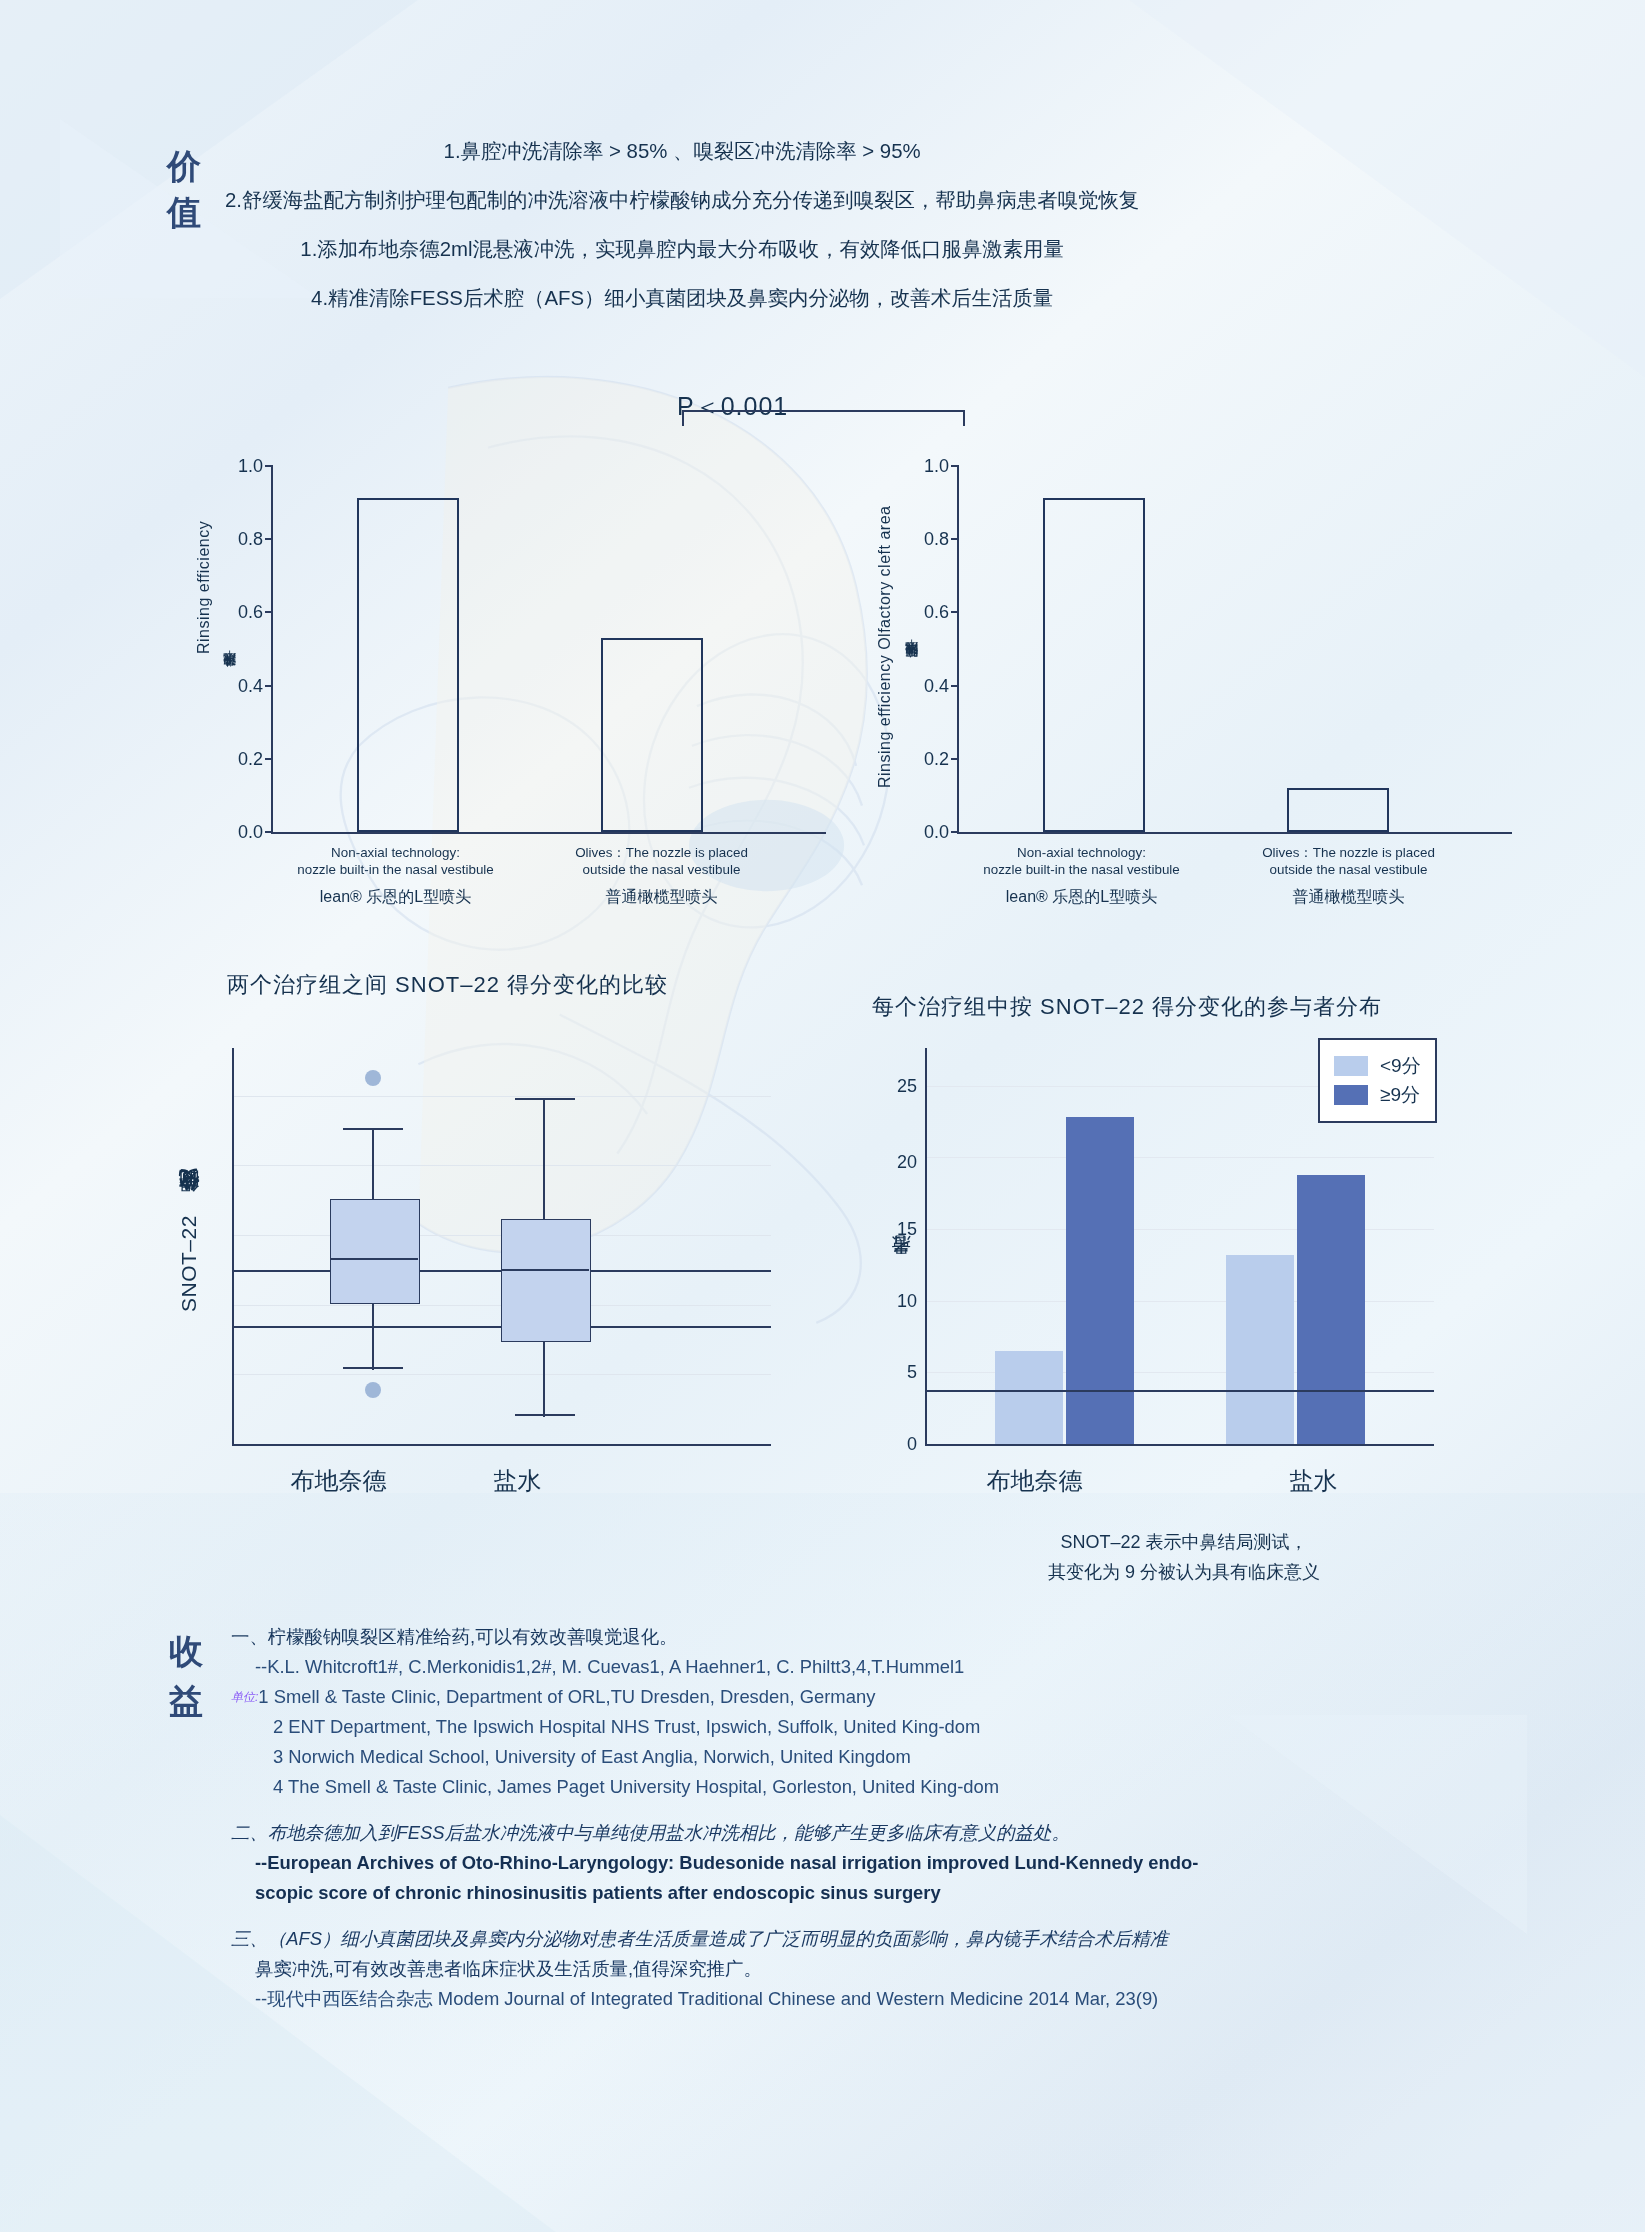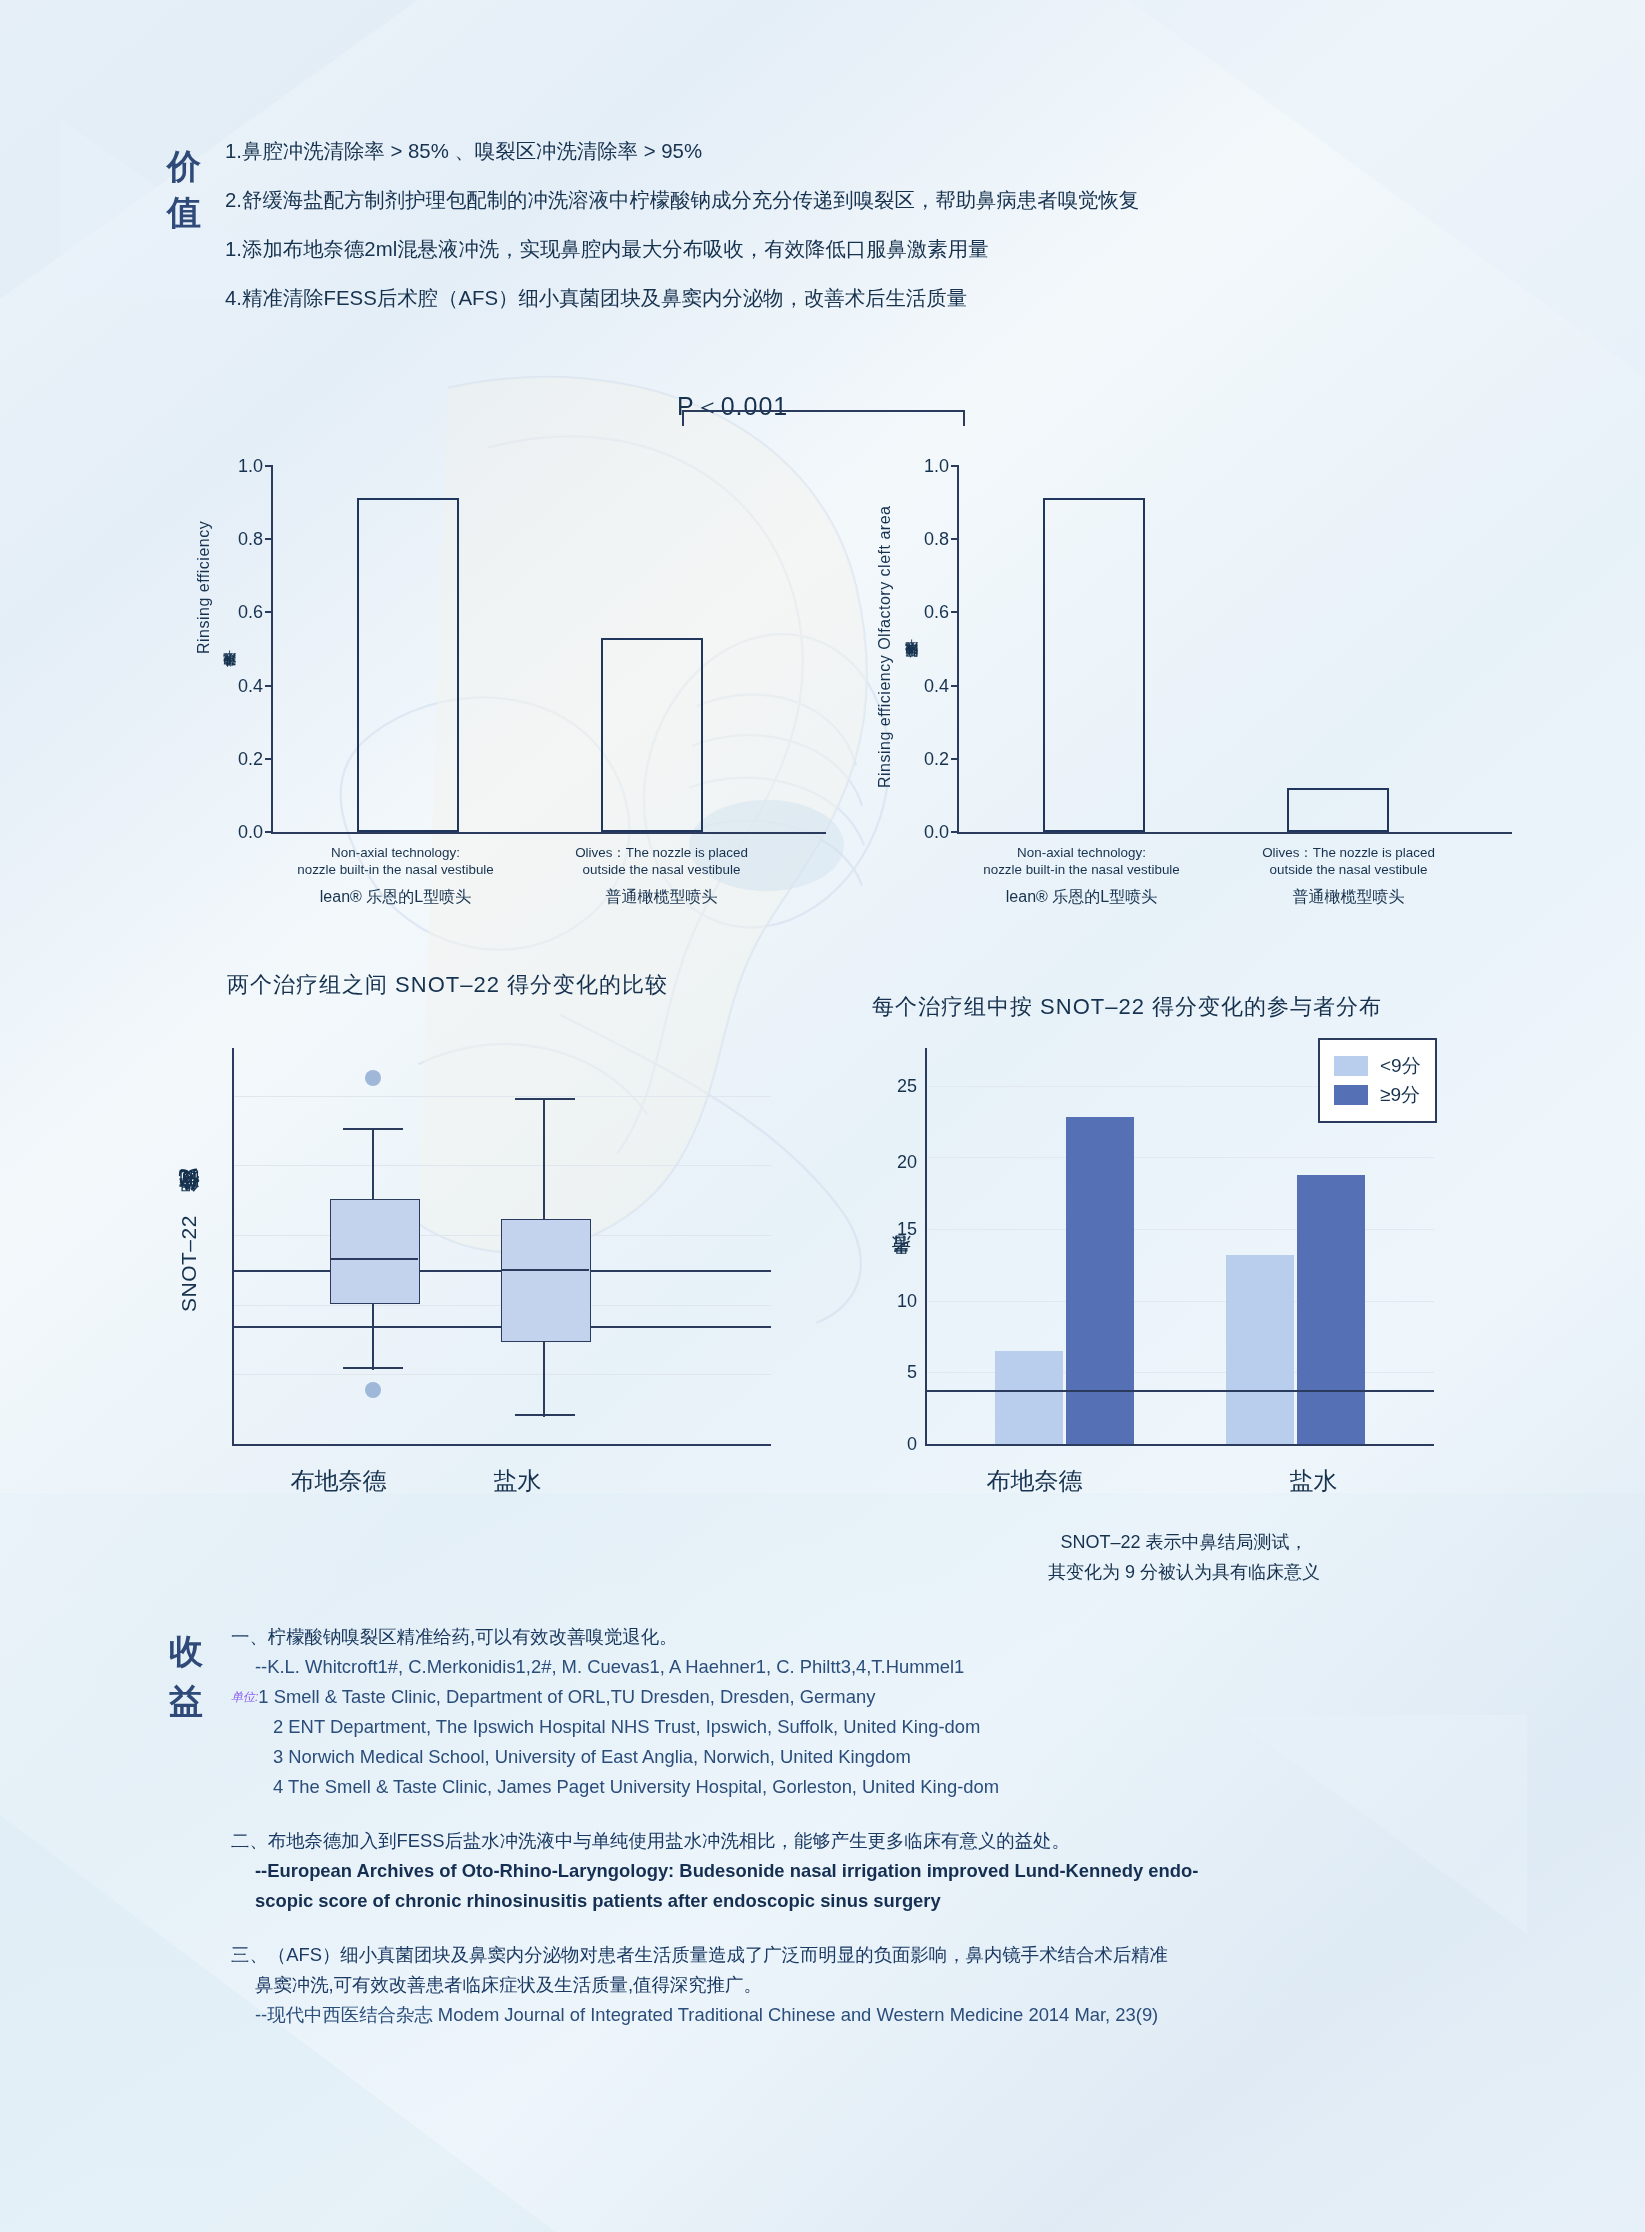--- a/index.html
+++ b/index.html
@@ -35,7 +35,7 @@
     width:52px;text-align:center;margin-right:14px;margin-top:16px;letter-spacing:2px;
   }
   .vlabel span{display:block;}
-  .vlines{font-size:20.4px;line-height:49px;color:#16324f;}
+  .vlines{font-size:20.4px;line-height:49px;color:#16324f;text-align:center;}
   .vlines div{white-space:nowrap;}
 
   

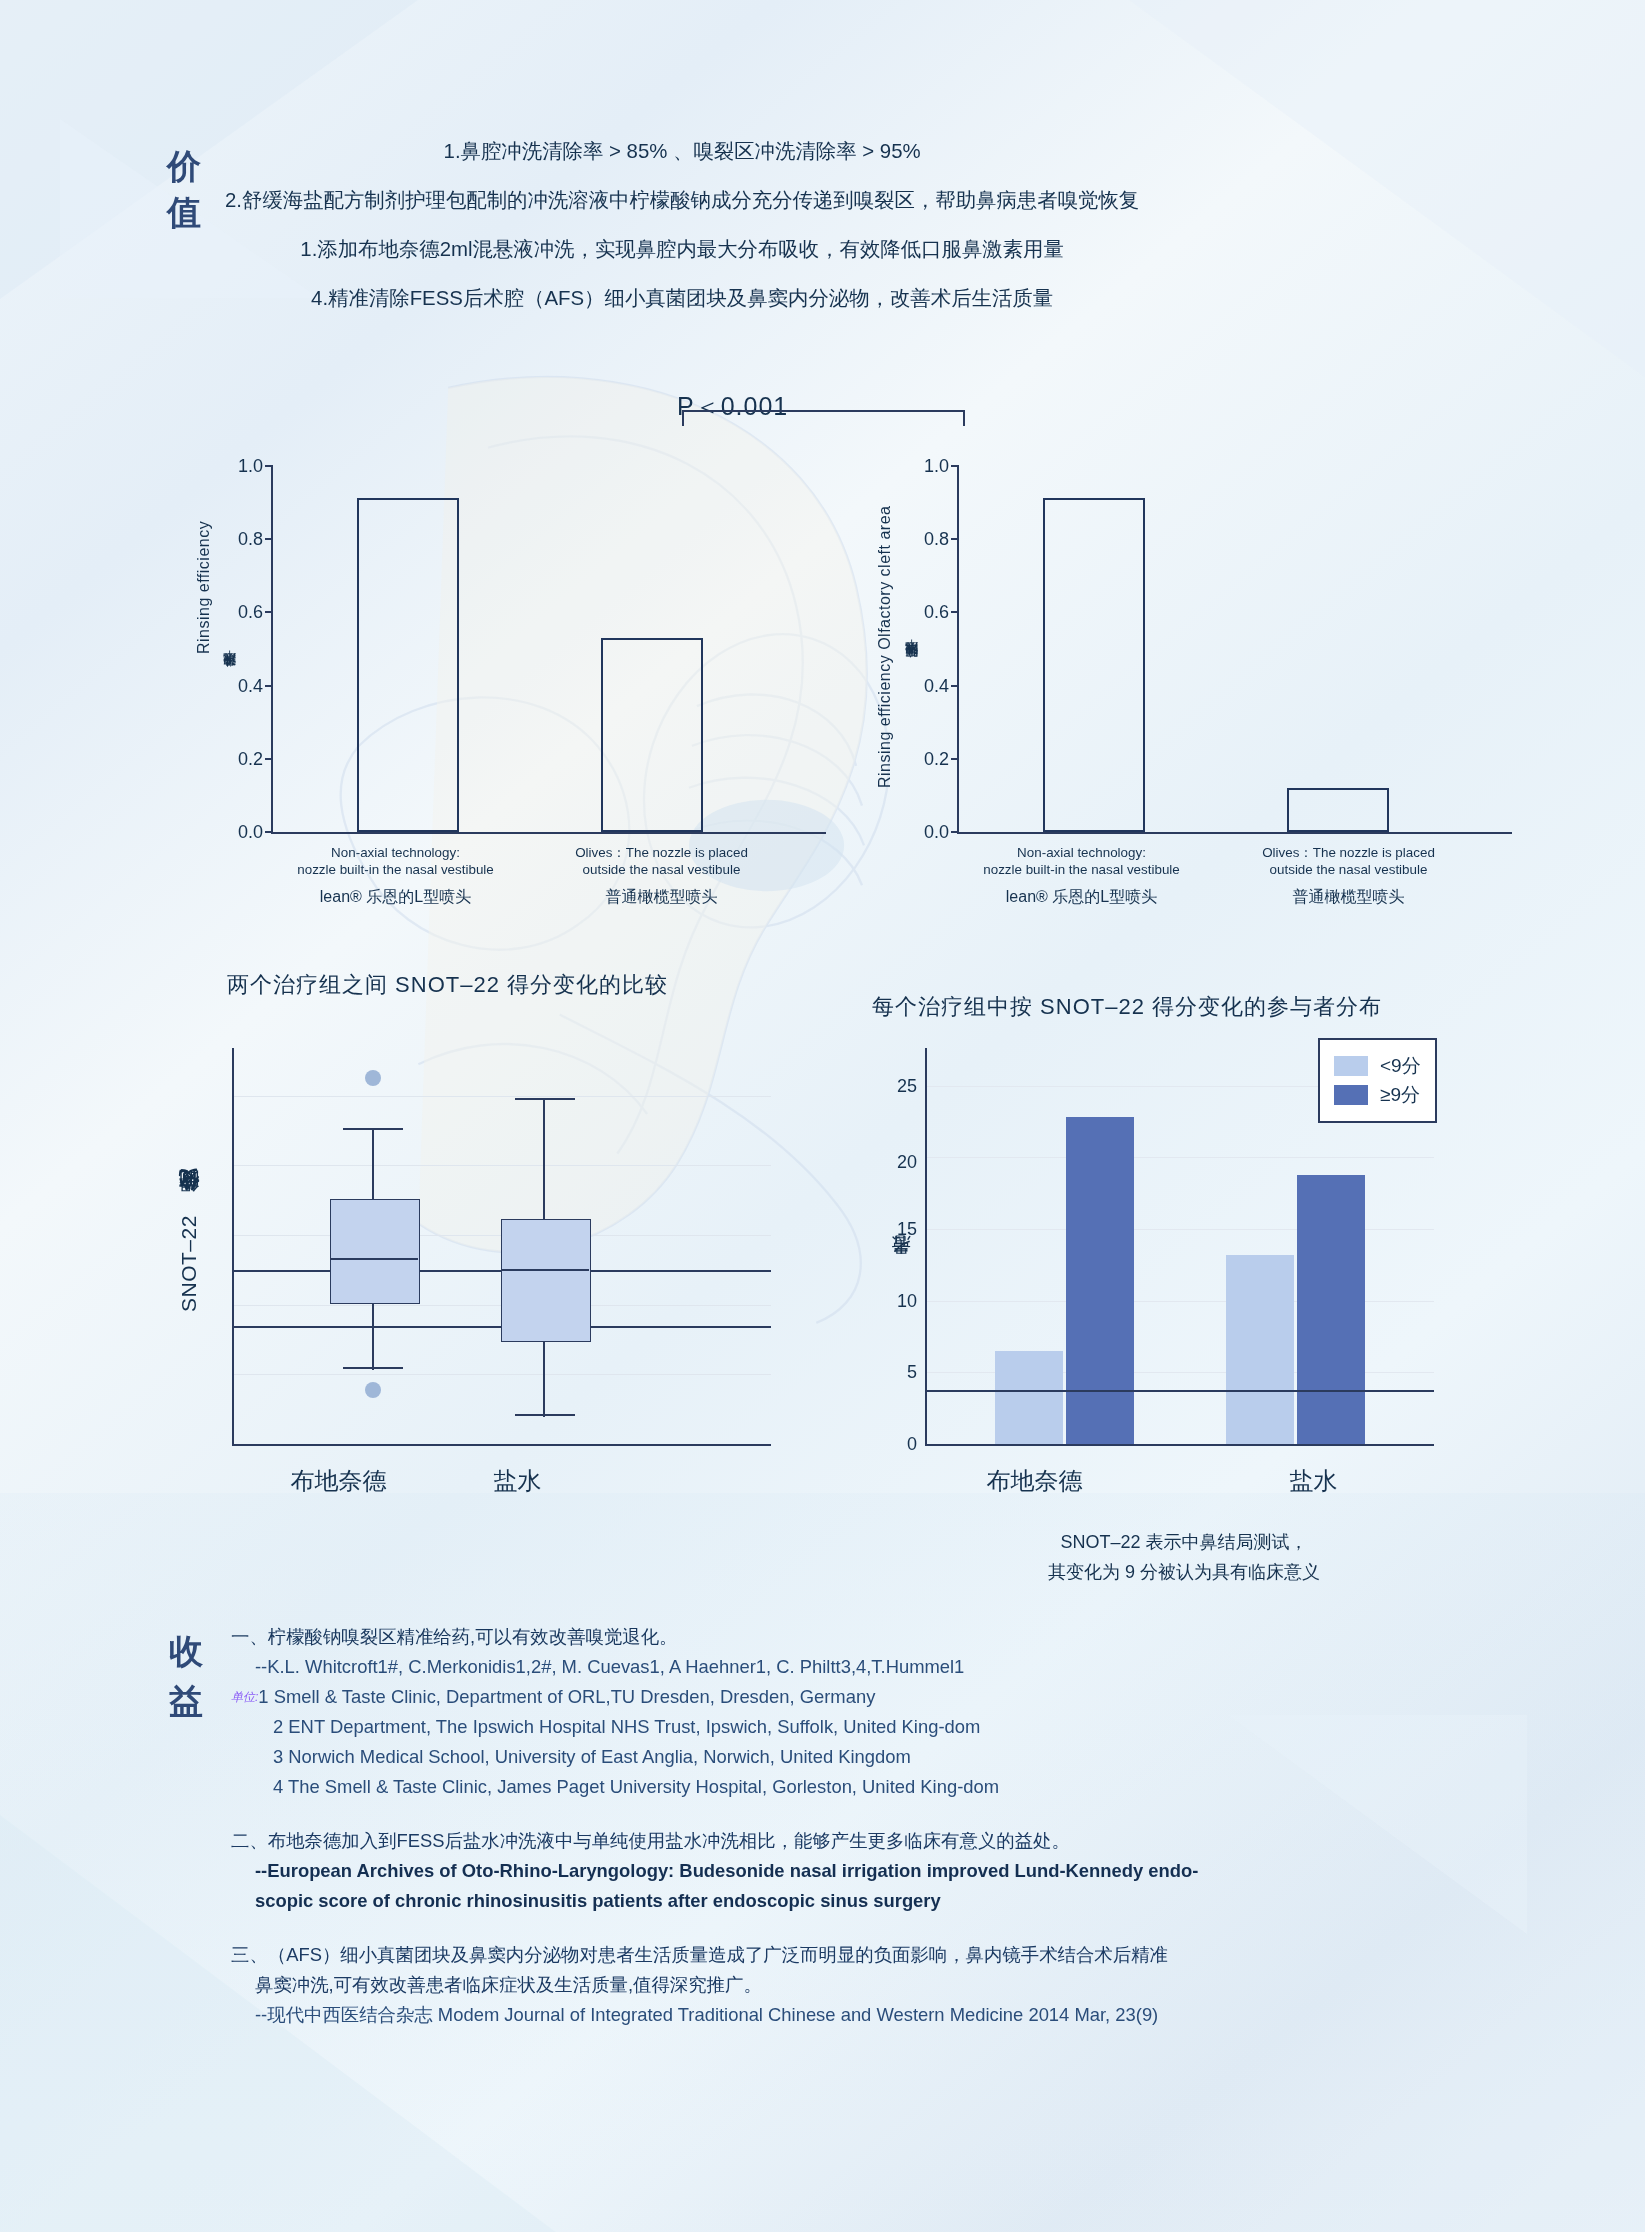--- a/index.html
+++ b/index.html
@@ -96,7 +96,7 @@
   .btext .unit-tag{font-size:12px;color:#8b5cf6;font-style:italic;}
   .btext b{font-weight:bold;color:#142f52;}
   .btext .row{display:flex;}
-  .pp{margin-top:24px;}
+  .pp{margin-top:16px;font-style:italic;}
   .indent{padding-left:42px;}
   .indent2{padding-left:24px;}
 </style>

